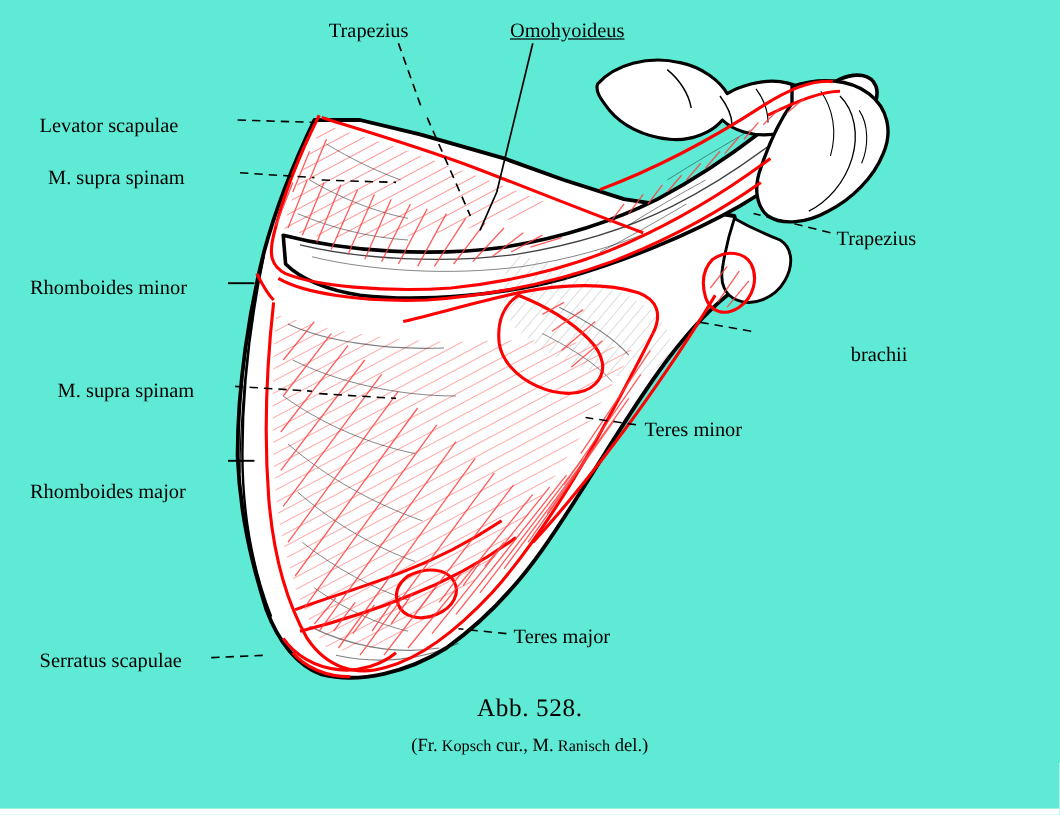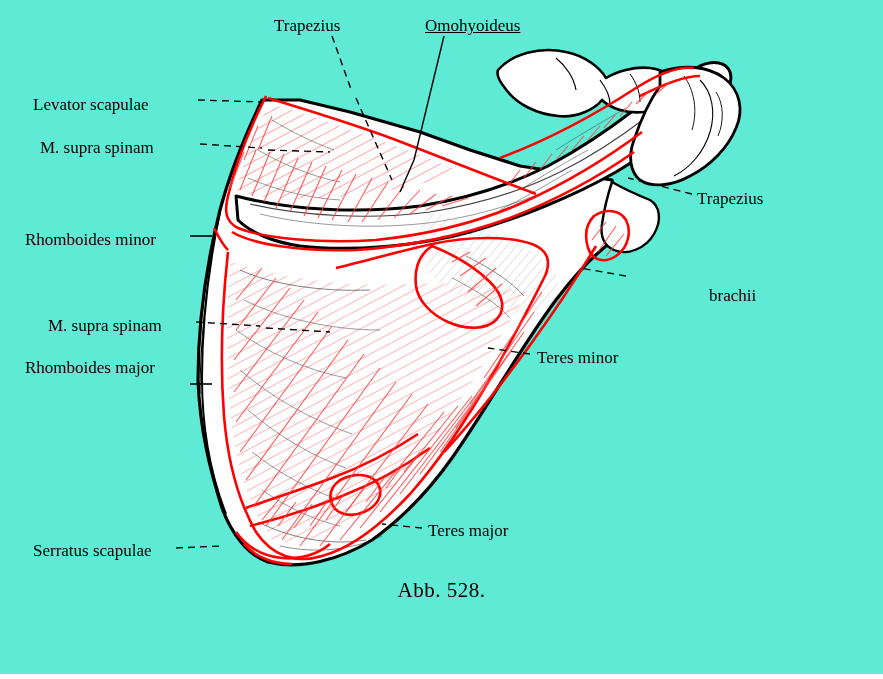--- a/index.html
+++ b/index.html
@@ -318,7 +318,7 @@
   <div class="label" style="left:709px; top:286px;text-align:center;">brachii</div>
   <div class="label" style="left:48px; top:316px;">M. supra spinam</div>
   <div class="label" style="left:537px; top:348px;">Teres minor</div>
-  <div class="label" style="left:25px; top:358px;">Rhomboides major</div>
+  <div class="label" style="left:25px; top:400px;">Rhomboides major</div>
   <div class="label" style="left:428px; top:521px;">Teres major</div>
   <div class="label" style="left:33px; top:541px;">Serratus scapulae</div>
 

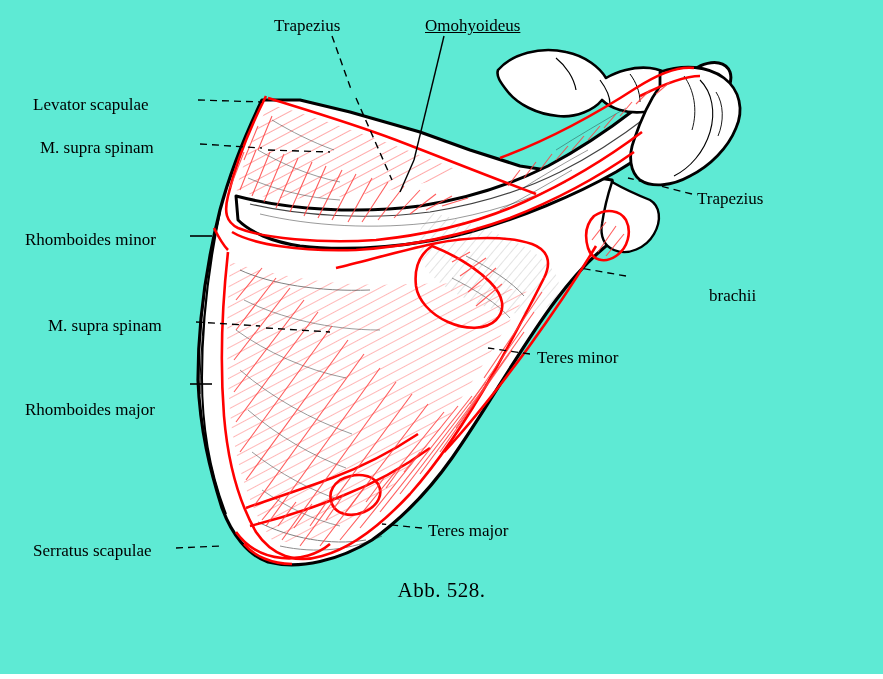--- a/index.html
+++ b/index.html
@@ -324,6 +324,7 @@
 
   <div class="caption-block">
     <div class="fig-number">Abb. 528.</div>
+    <div class="caption-credit"><span>(</span><span>Fr.</span><span class="sc"> Kopsch</span><span> cur., </span><span>M.</span><span class="sc"> Ranisch</span><span> del.)</span></div>
   </div>
 
 </div>

